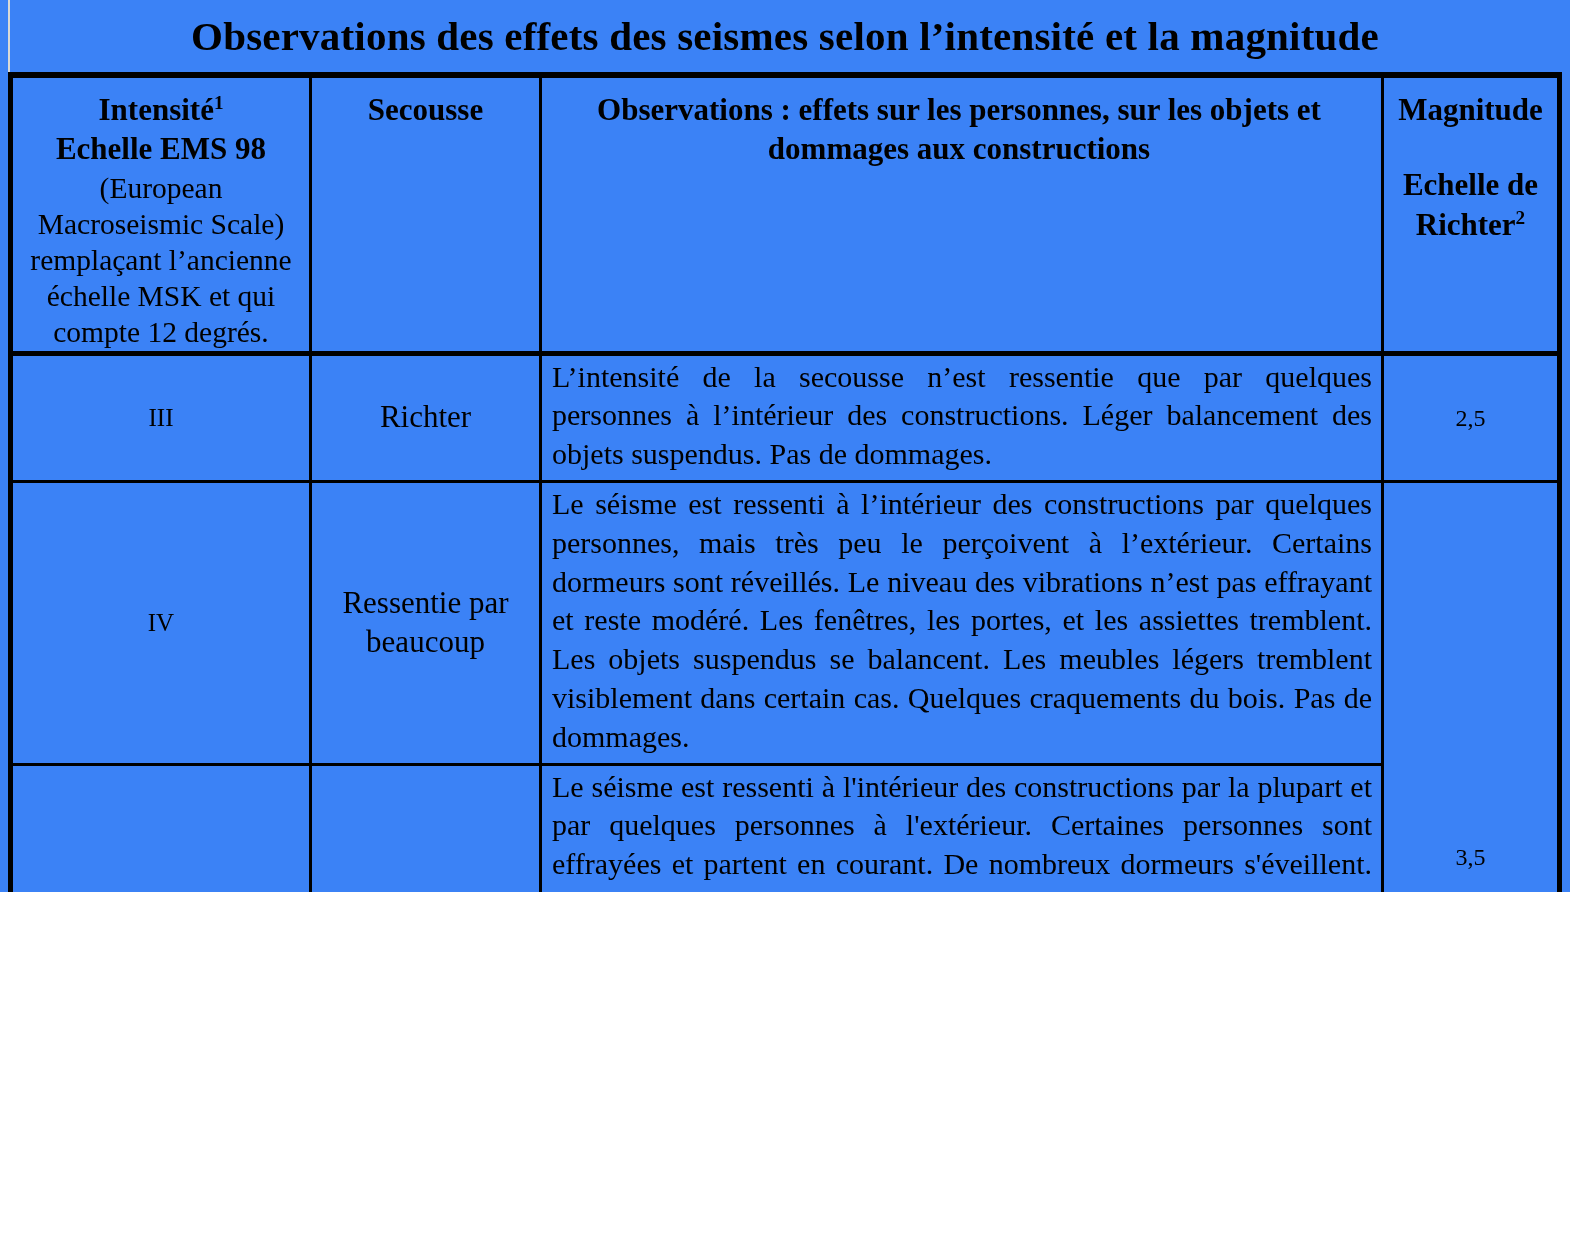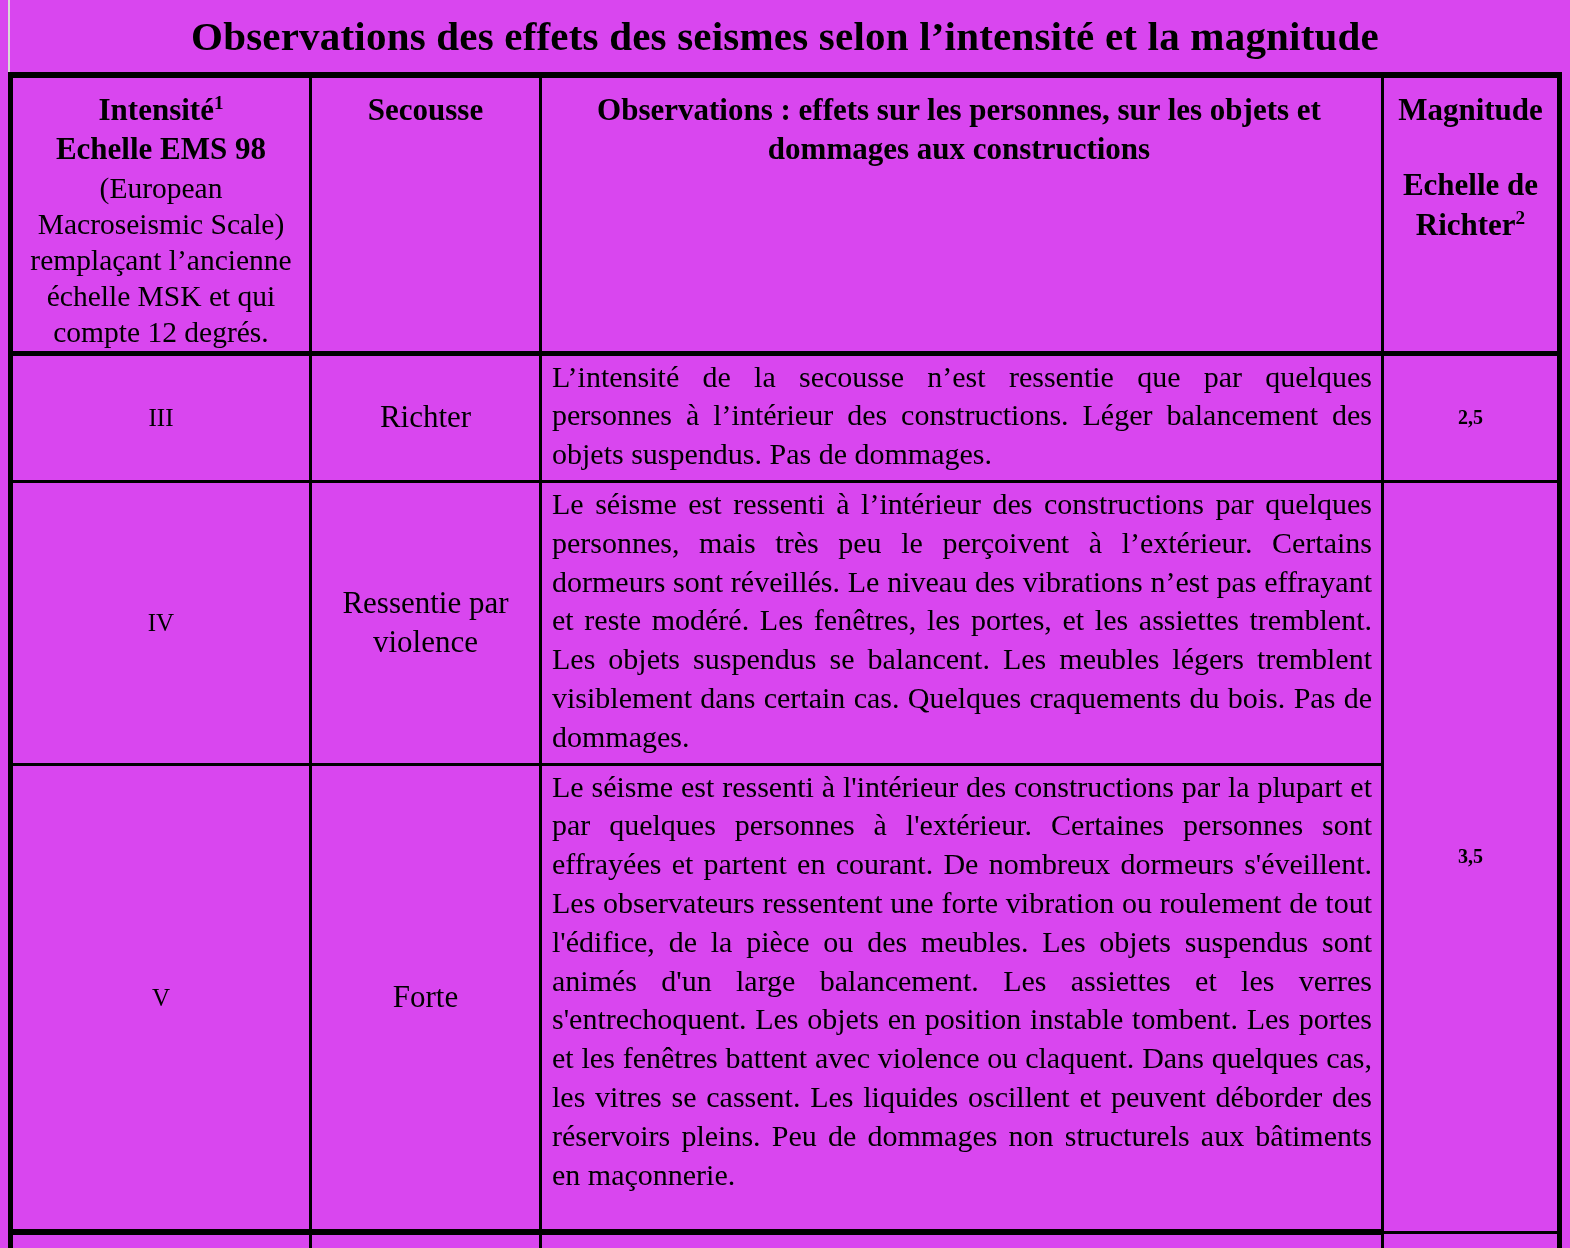--- a/index.html
+++ b/index.html
@@ -10,8 +10,8 @@
   .page {
     position: relative;
     width: 1570px;
-    height: 1248px;
-    background: #d946ef;
+    height: 892px;
+    background: #3b82f6;
     color: #000000;
     font-family: "Liberation Serif", "DejaVu Serif", serif;
     overflow: hidden;

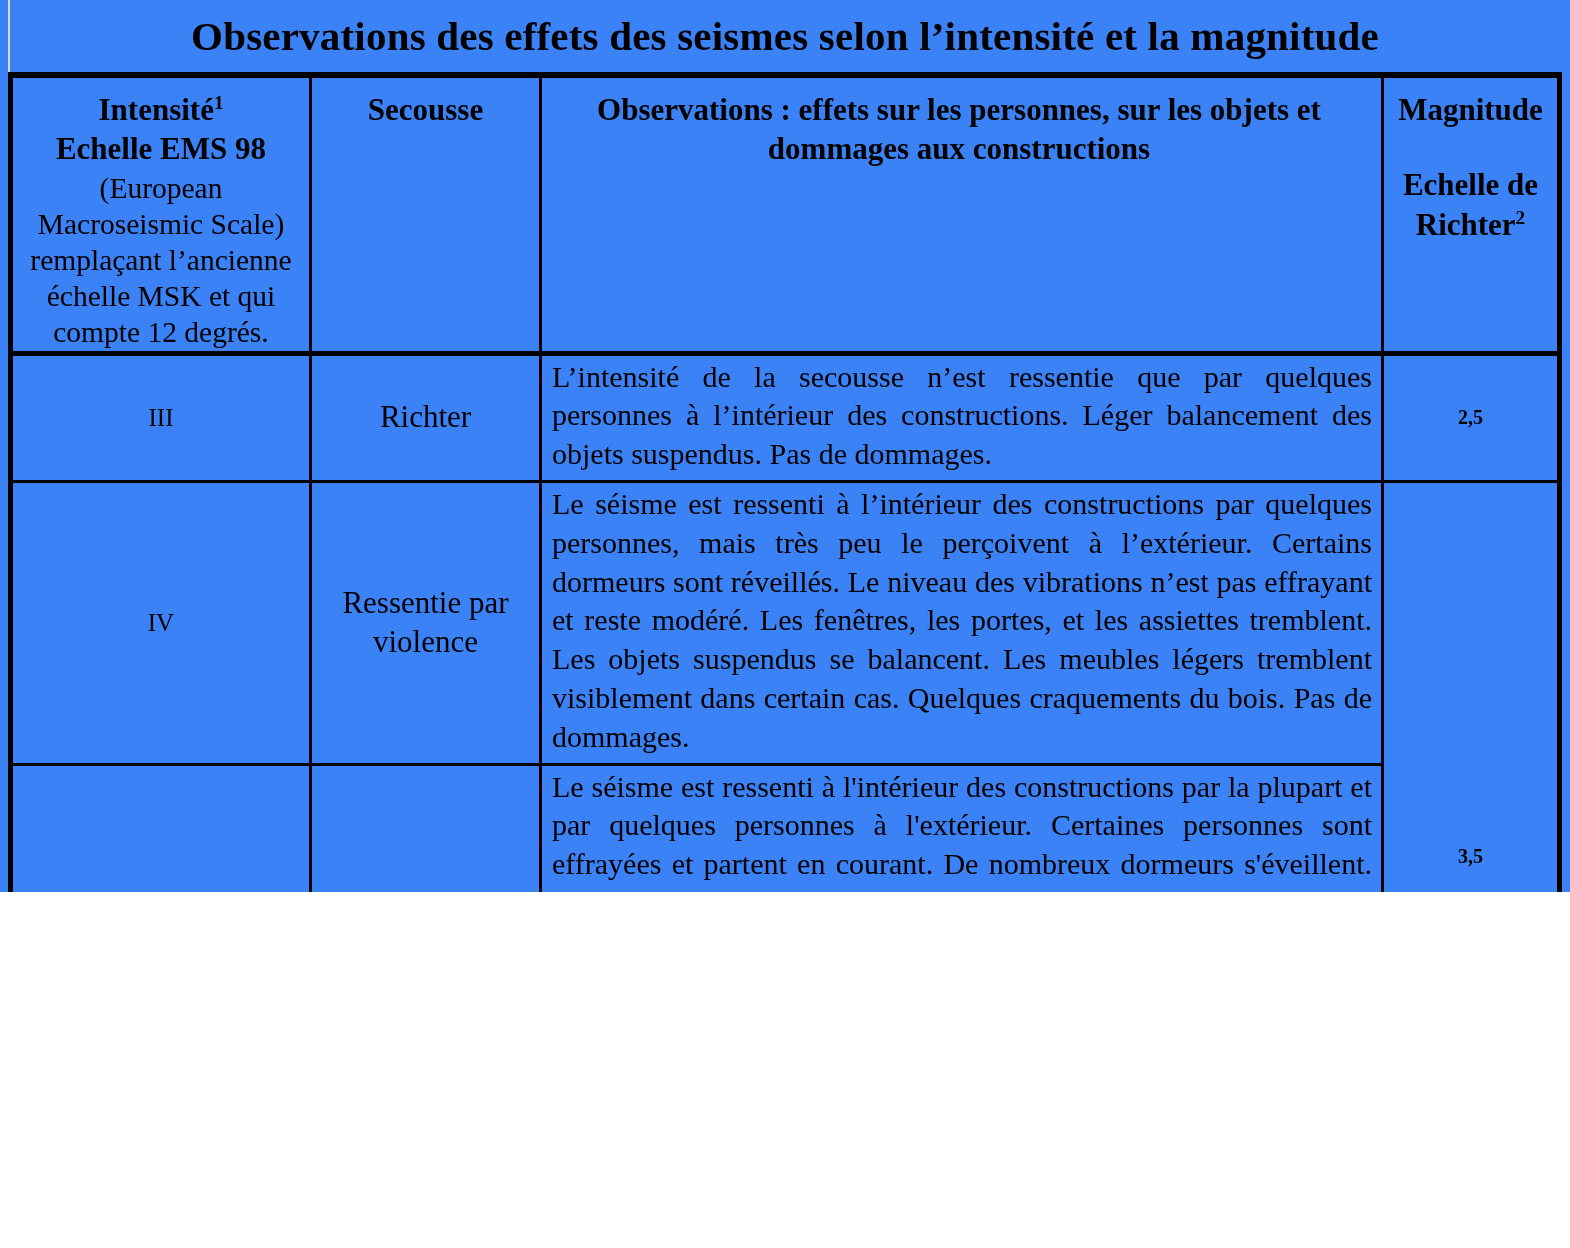--- a/index.html
+++ b/index.html
@@ -89,7 +89,7 @@
     line-height: 1.25;
   }
   td.roman { font-size: 25px; }
-  td.magv  { font-size: 20px; font-weight: bold; }
+  td.magv  { font-size: 24px; }
   td.shake { padding: 0 10px; }
 
   td.obs {

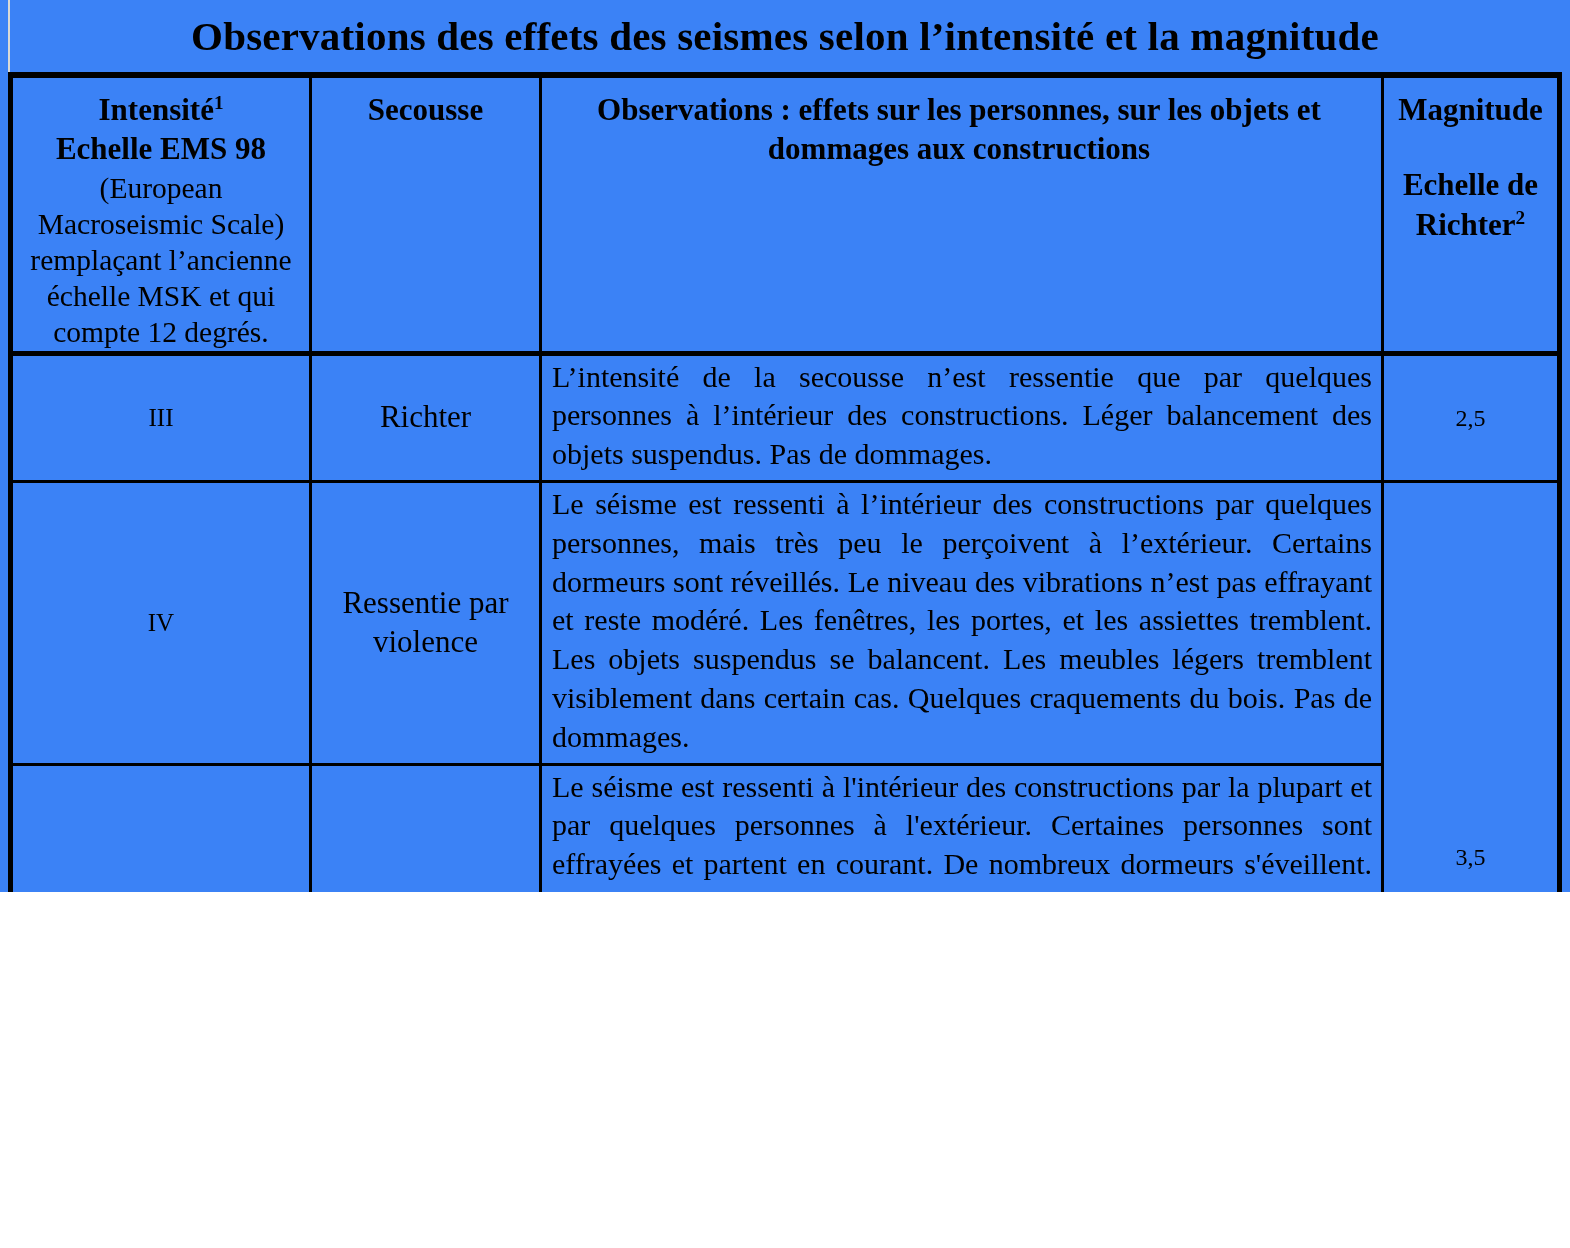--- a/index.html
+++ b/index.html
@@ -147,7 +147,7 @@
 
     <tr class="rowIV">
       <td class="mid roman bl">IV</td>
-      <td class="mid shake">Ressentie par violence</td>
+      <td class="mid shake">Ressentie par beaucoup</td>
       <td class="obs">Le séisme est ressenti à l’intérieur des constructions par quelques personnes, mais très peu le perçoivent à l’extérieur. Certains dormeurs sont réveillés. Le niveau des vibrations n’est pas effrayant et reste modéré. Les fenêtres, les portes, et les assiettes tremblent. Les objets suspendus se balancent. Les meubles légers tremblent visiblement dans certain cas. Quelques craquements du bois. Pas de dommages.</td>
       <td class="mid magv br" rowspan="2">3,5</td>
     </tr>

